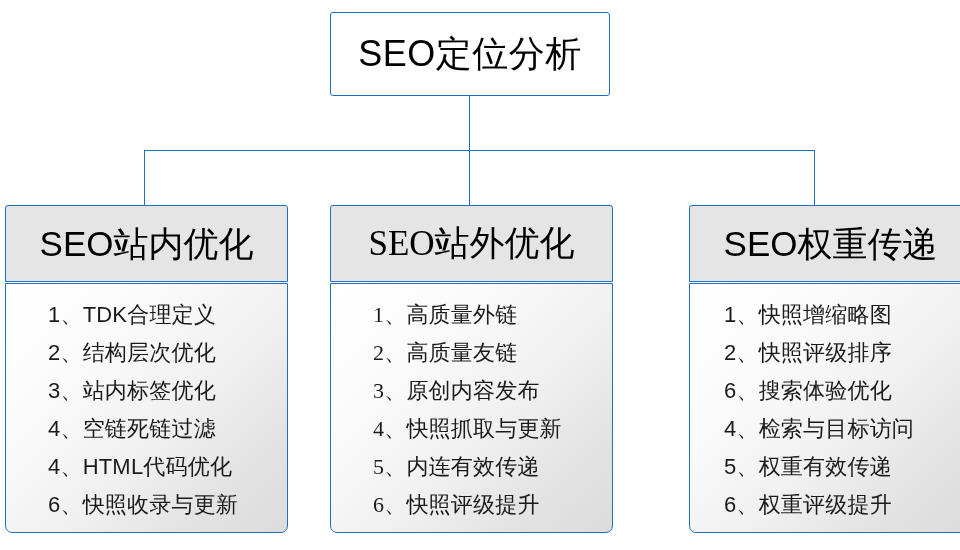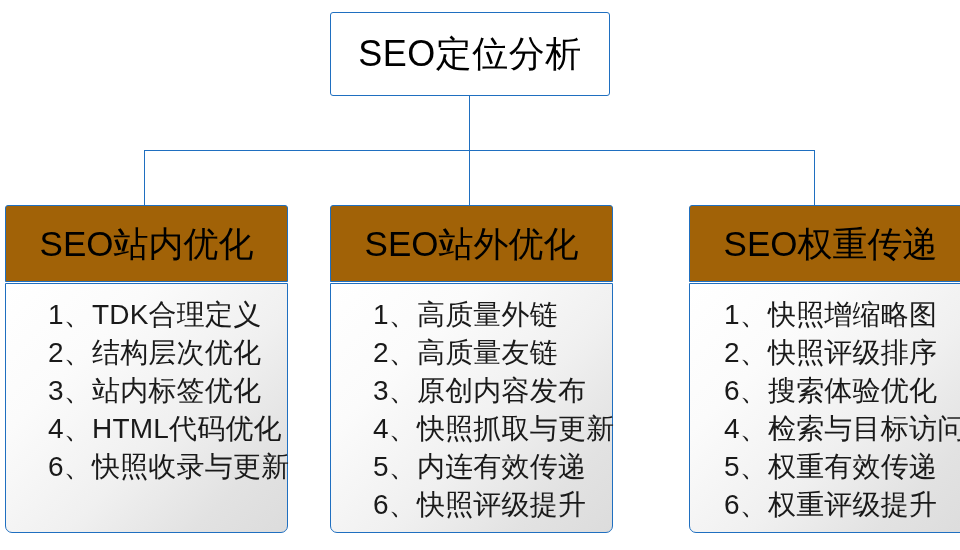--- a/index.html
+++ b/index.html
@@ -94,7 +94,7 @@
     height: 77px;
     border: 1.4px solid #1f6fc0;
     border-radius: 3px 3px 0 0;
-    background: #a16207;
+    background: #e5e5e5;
     display: flex;
     align-items: center;
     justify-content: center;

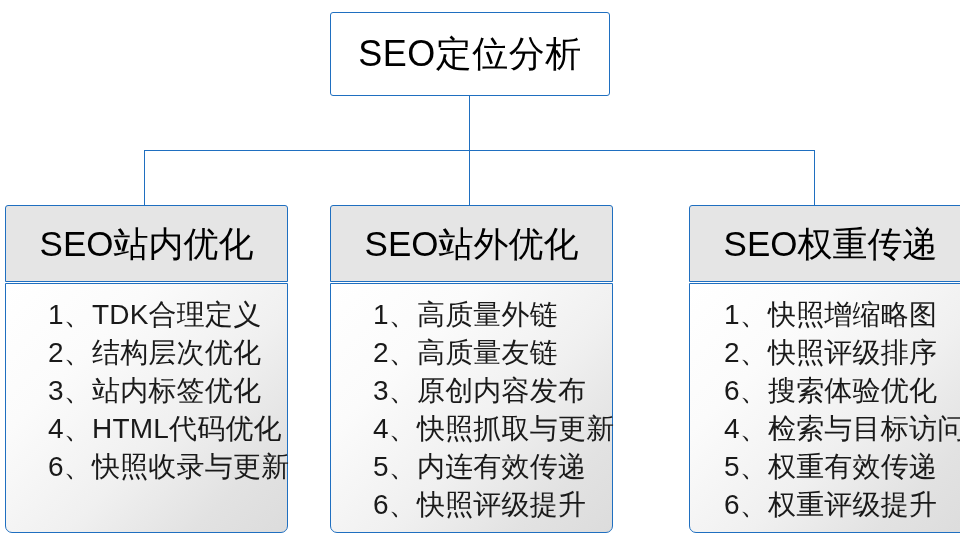--- a/index.html
+++ b/index.html
@@ -85,7 +85,7 @@
     width: 283px;
   }
   .col-1 { left: 5px; }
-  .col-2 { left: 330px; }
+  .col-2 { left: 330px; font-family: Liberation Serif, serif; }
   .col-3 { left: 672px; margin-left: 17px; }
 
   .col-header {

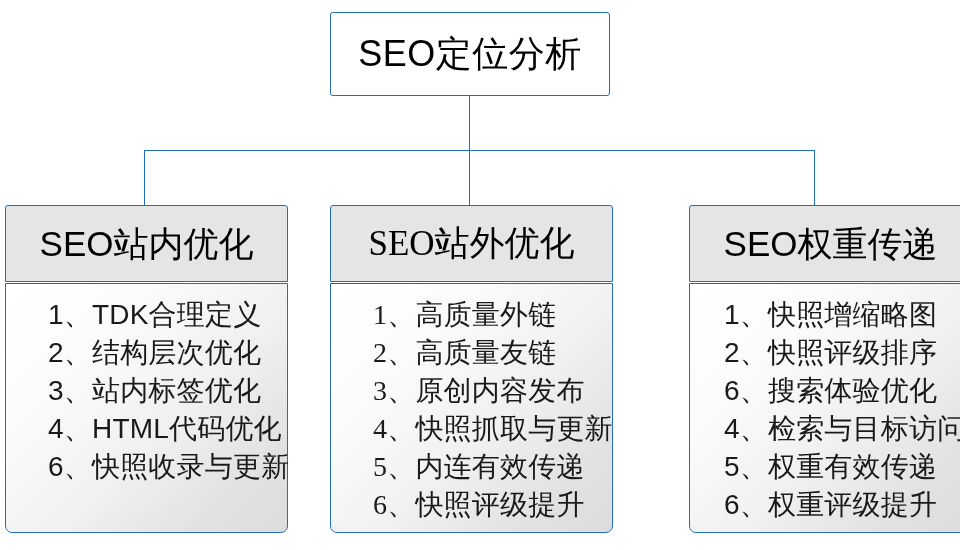--- a/index.html
+++ b/index.html
@@ -125,7 +125,7 @@
     justify-content: flex-start;
   }
   .list-item {
-    font-size: 28px;
+    font-size: 22px;
     color: #1a1a1a;
     line-height: 38px;
     height: 38px;

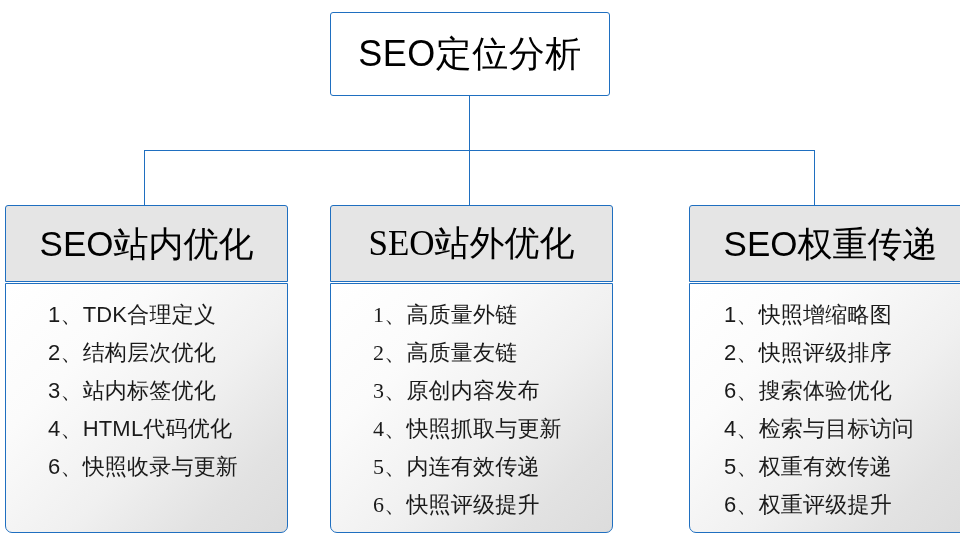--- a/index.html
+++ b/index.html
@@ -158,6 +158,7 @@
       <div class="list-item">1、TDK合理定义</div>
       <div class="list-item">2、结构层次优化</div>
       <div class="list-item">3、站内标签优化</div>
+      <div class="list-item">4、空链死链过滤</div>
       <div class="list-item">4、HTML代码优化</div>
       <div class="list-item">6、快照收录与更新</div>
     </div>

